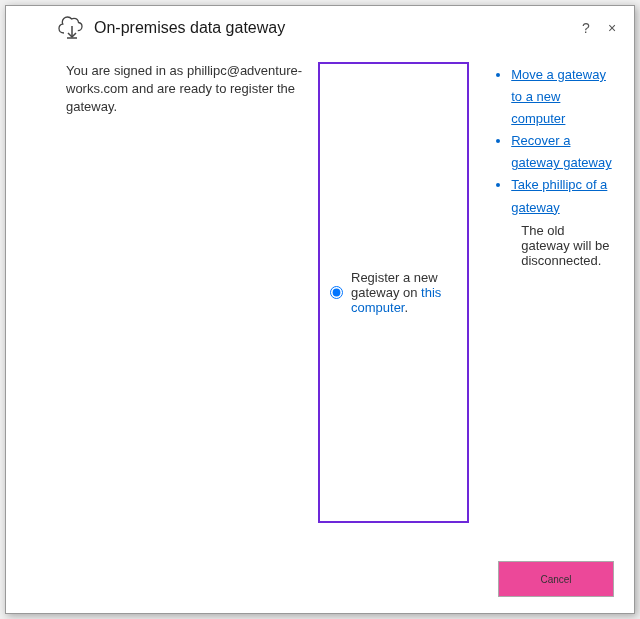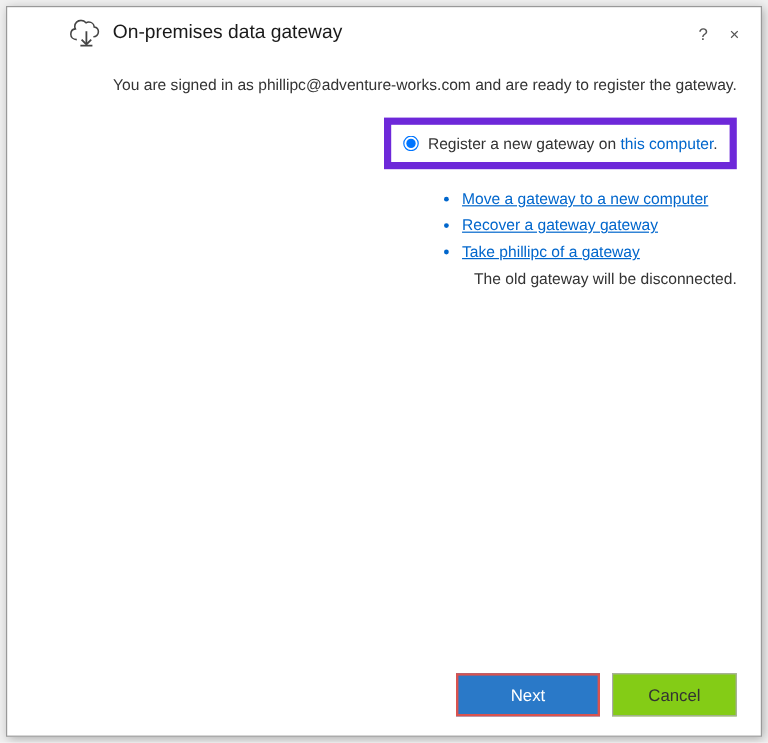--- a/index.html
+++ b/index.html
@@ -72,8 +72,7 @@
       padding: 14px 20px 14px 20px;
       flex: 1;
       display: flex;
-      flex-direction: column;
-      align-items: flex-end;
+      flex-direction: row;
     }
 
     .subtitle-text {

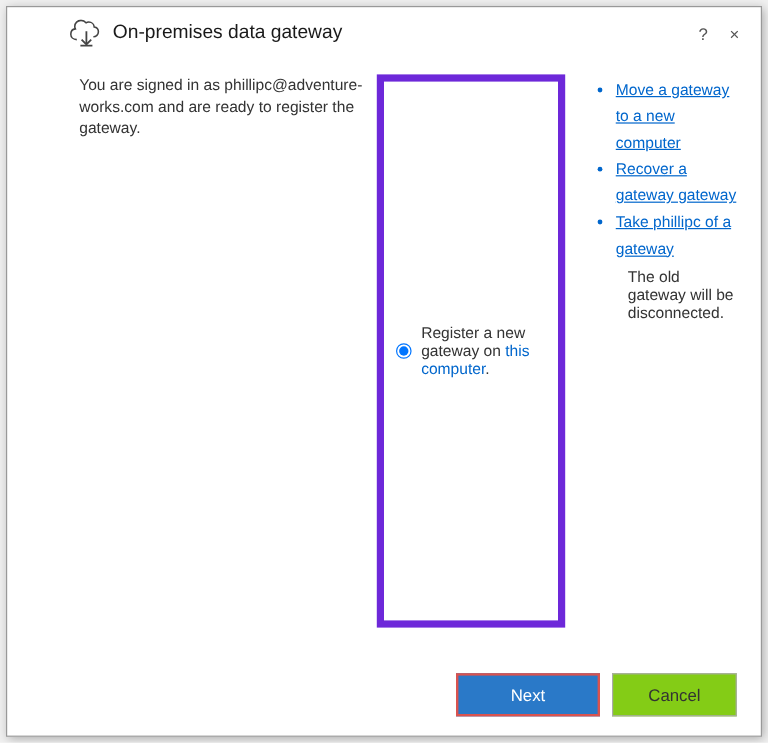--- a/index.html
+++ b/index.html
@@ -83,7 +83,7 @@
     }
 
     .option-box {
-      border: 6px solid #6d28d9;
+      border: 2px solid #6d28d9;
       padding: 8px 10px;
       margin-bottom: 12px;
       display: flex;

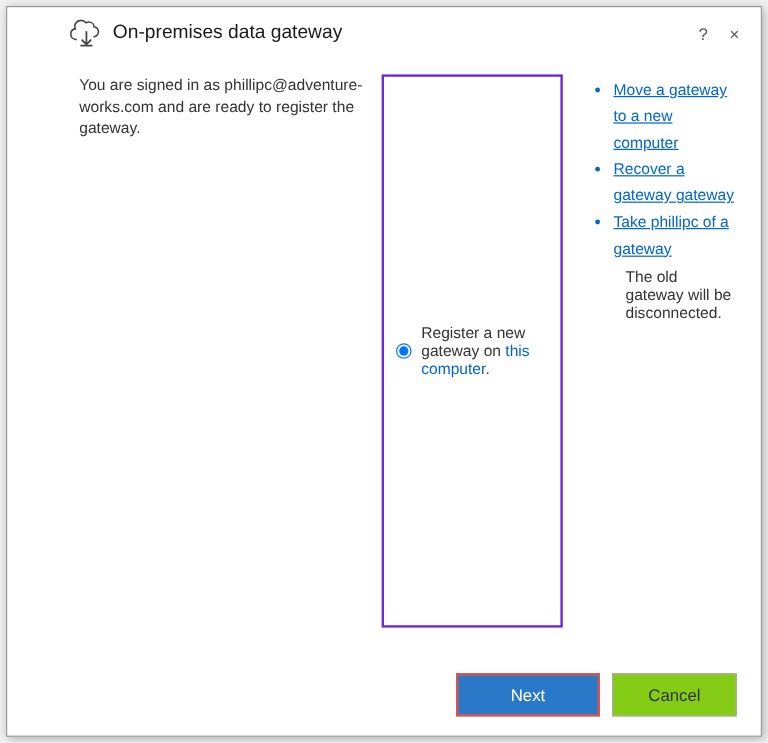--- a/index.html
+++ b/index.html
@@ -232,7 +232,6 @@
   </div>
 
   <div class="footer">
-    <button class="btn-next">Next</button>
     <button class="btn-cancel">Cancel</button>
   </div>
 </div>

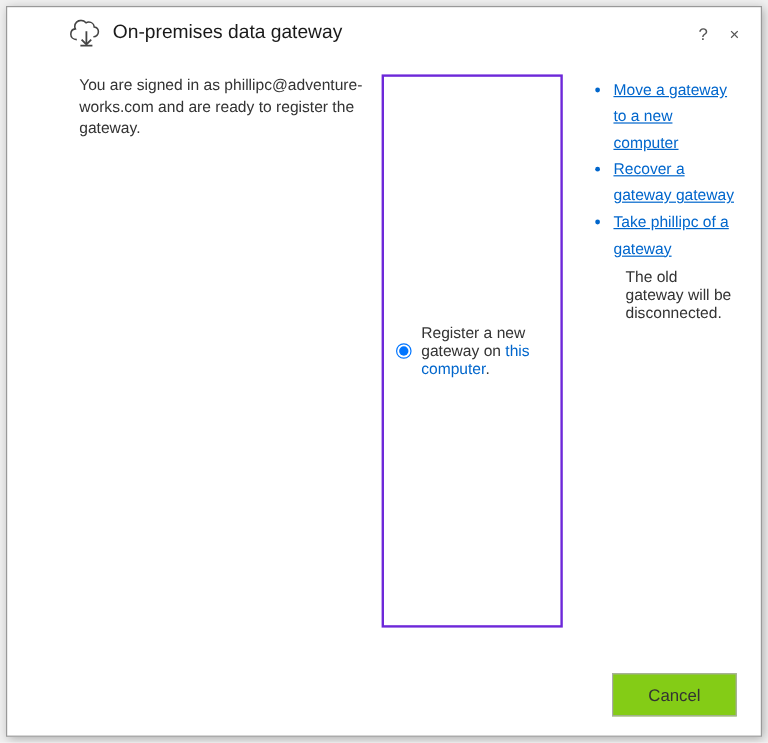--- a/index.html
+++ b/index.html
@@ -164,12 +164,12 @@
     }
 
     .btn-cancel {
-      width: 104px;
+      width: 116px;
       height: 36px;
-      background: #84cc16;
+      background: #ec4899;
       color: #333;
       border: 1px solid #aaa;
-      font-size: 14px;
+      font-size: 10px;
       cursor: pointer;
       font-family: 'Segoe UI', Arial, sans-serif;
     }

